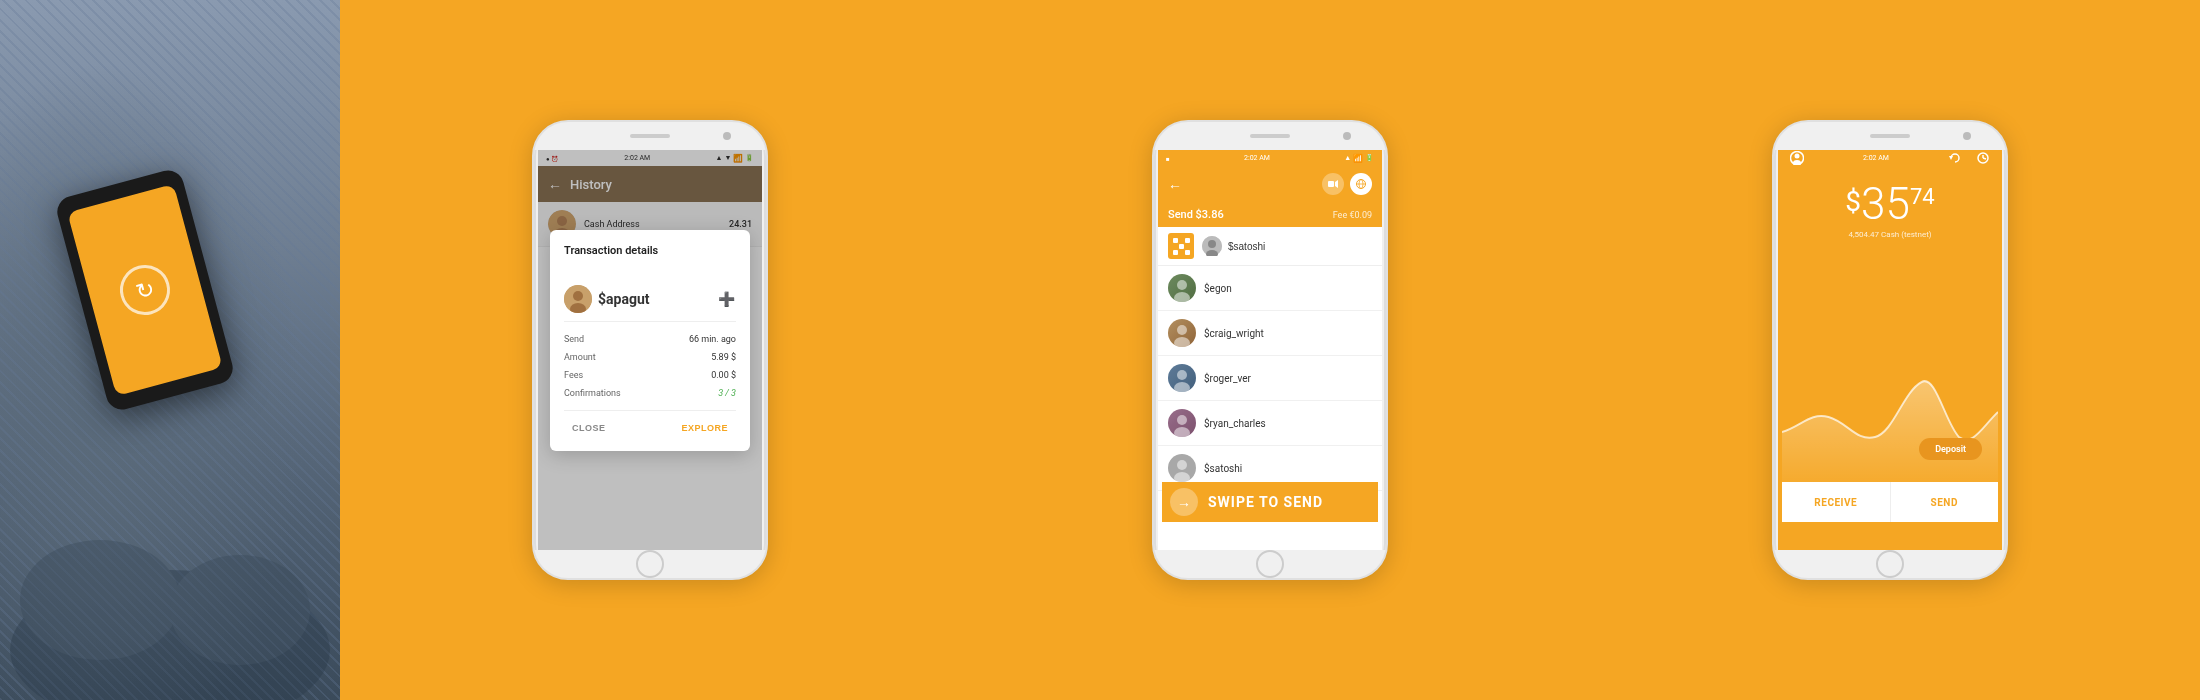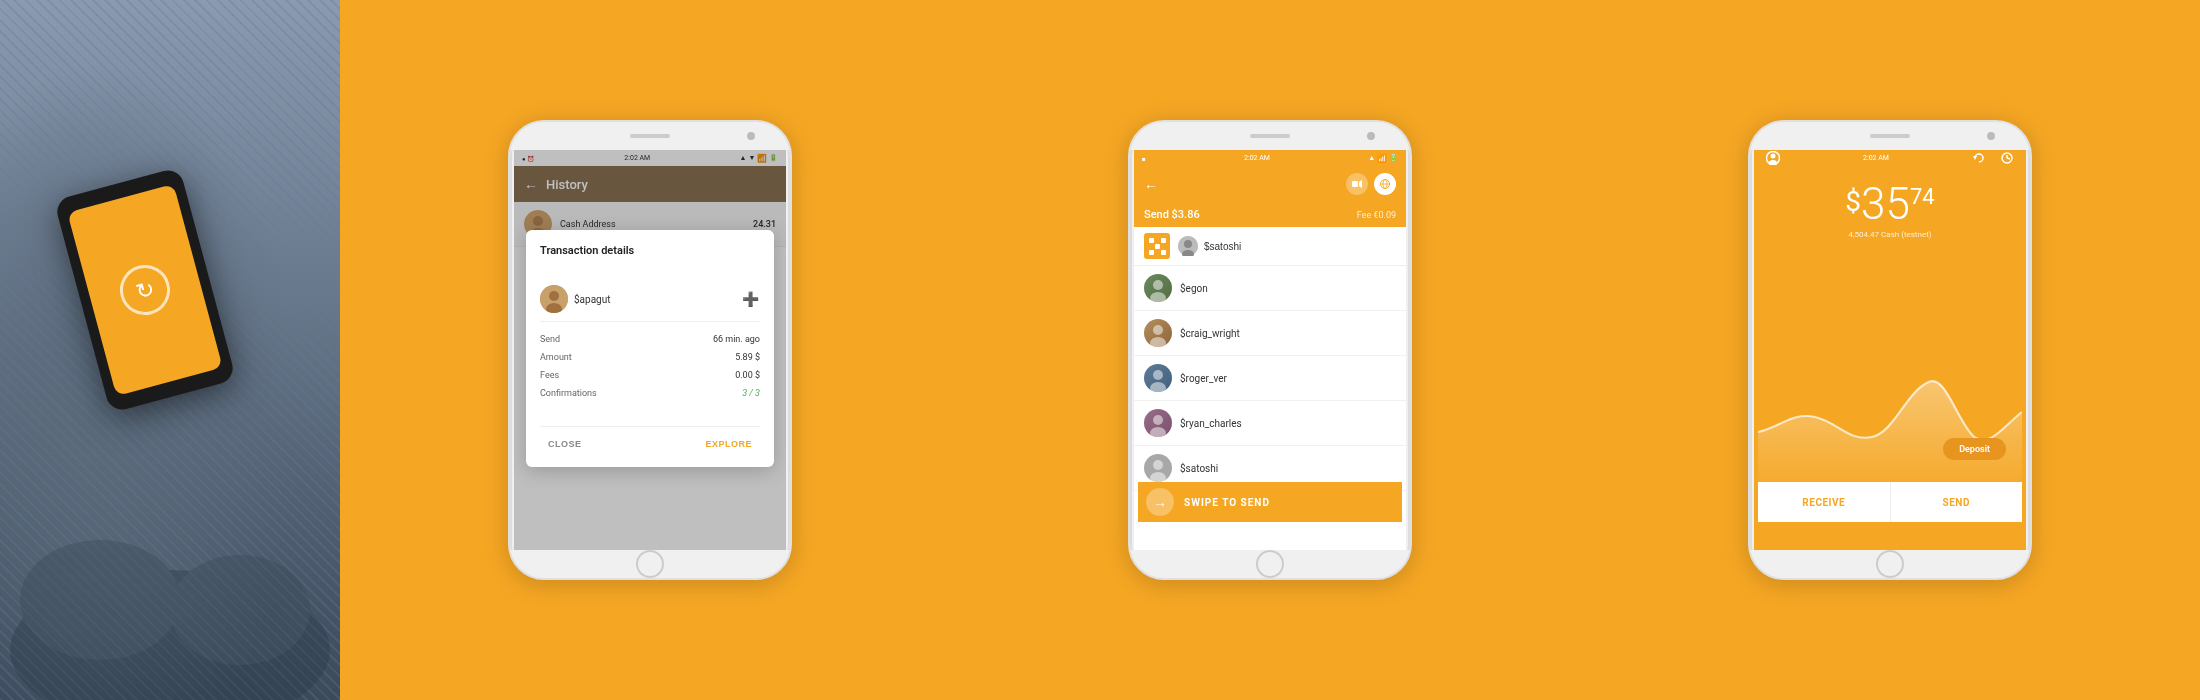--- a/index.html
+++ b/index.html
@@ -95,7 +95,7 @@
 
     
     .phone-frame {
-      width: 284px;
+      width: 236px;
       height: 460px;
       background: #f0f0f0;
       border-radius: 36px;

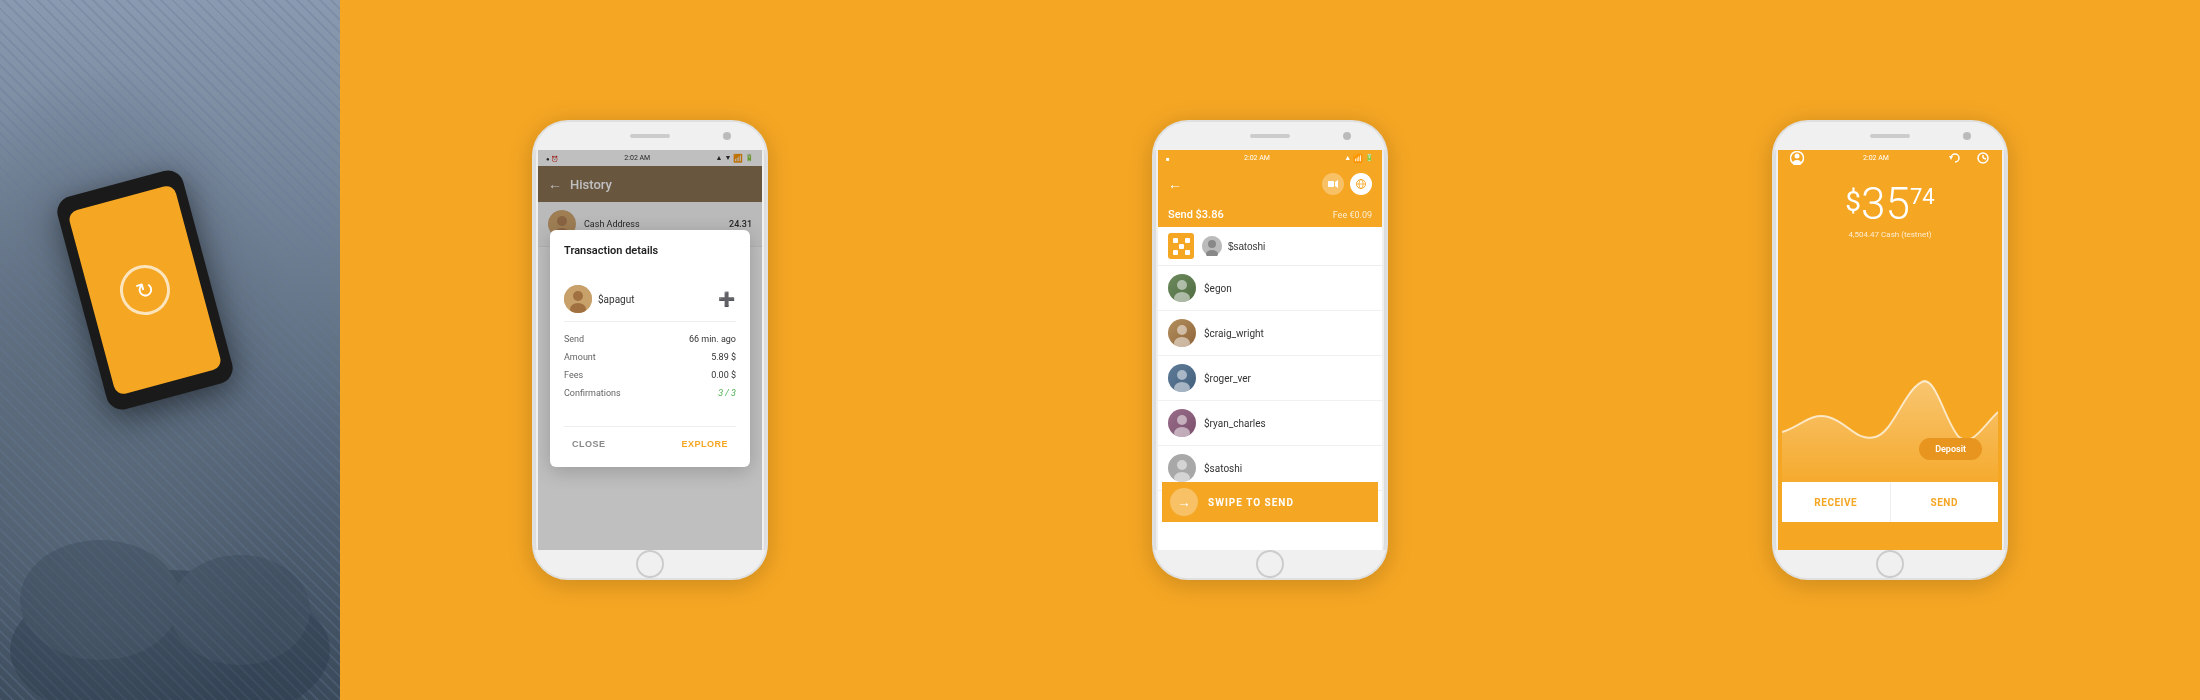--- a/index.html
+++ b/index.html
@@ -262,9 +262,9 @@
       overflow: hidden;
     }
     .txn-username {
-      font-size: 10px;
+      font-size: 14px;
       color: #333;
-      font-weight: 400;
+      font-weight: 700;
     }
     .txn-add-icon {
       color: #4CAF50;

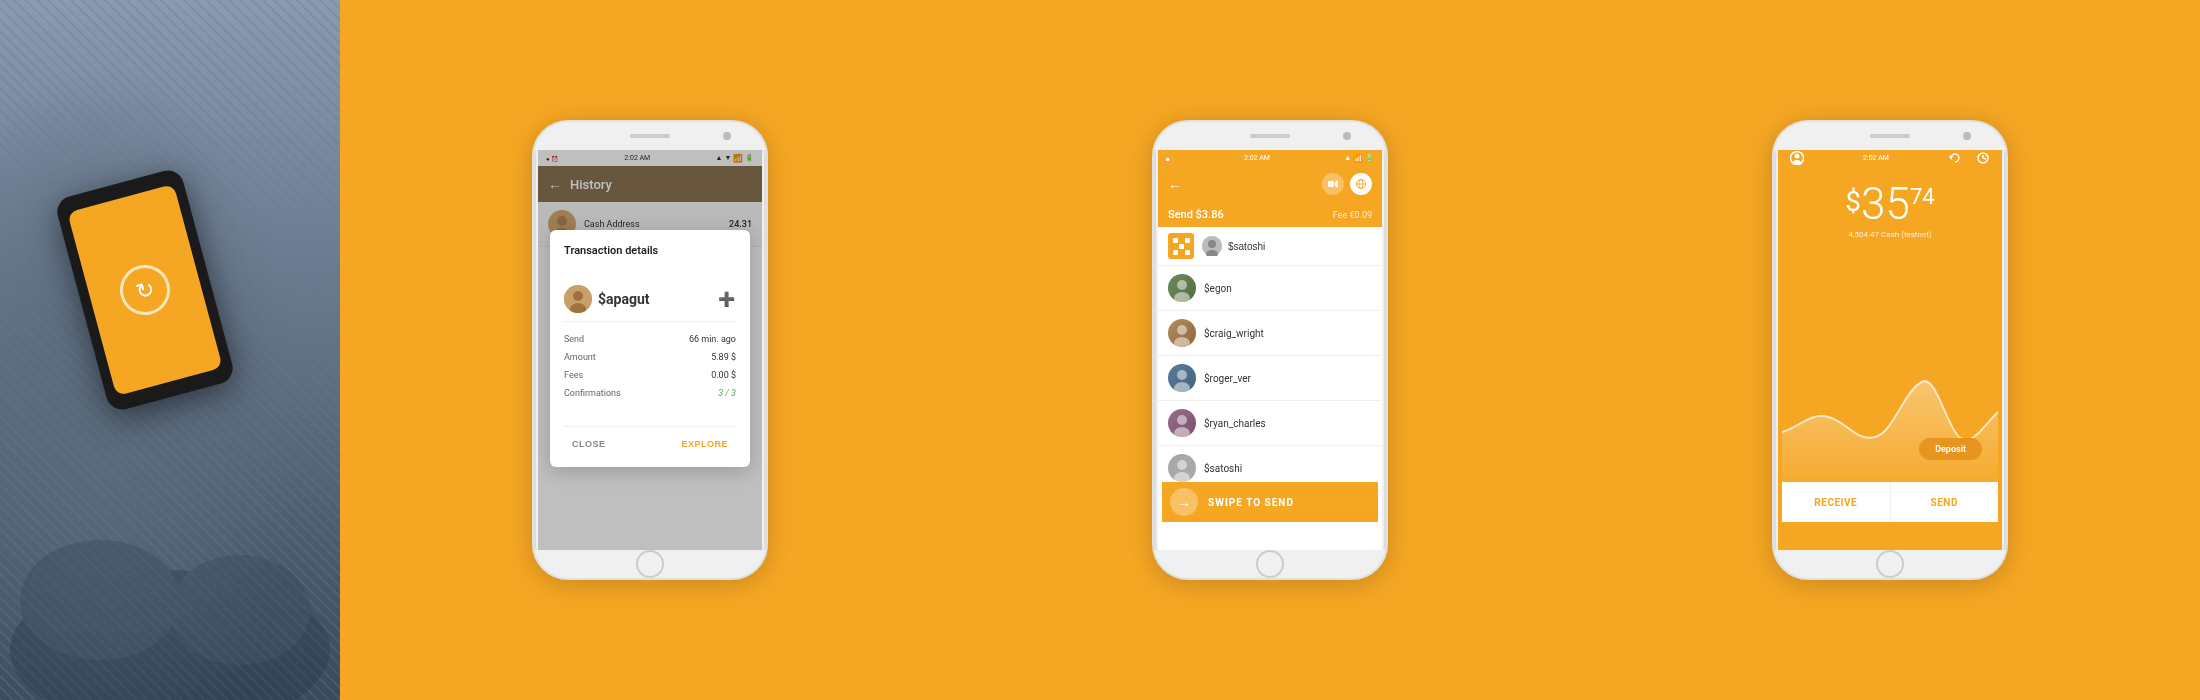--- a/index.html
+++ b/index.html
@@ -287,7 +287,7 @@
     .txn-modal-footer {
       display: flex;
       justify-content: space-between;
-      margin-top: 28px;
+      margin-top: 12px;
       padding-top: 8px;
       border-top: 1px solid #eee;
     }

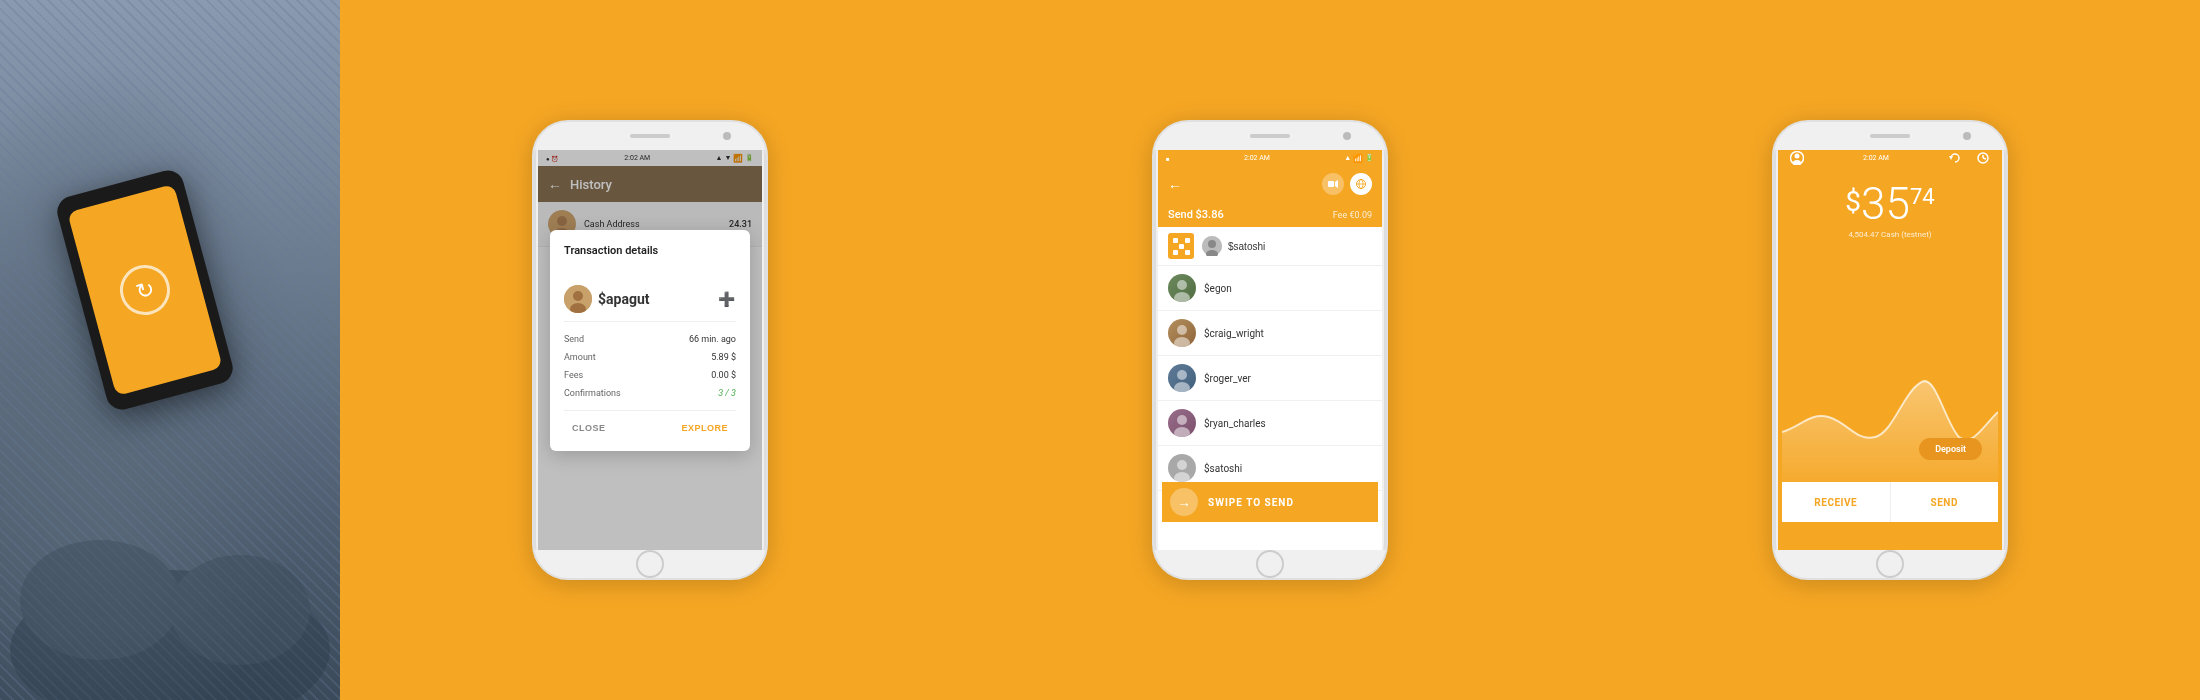--- a/index.html
+++ b/index.html
@@ -422,7 +422,7 @@
     }
     .swipe-text {
       color: white;
-      font-size: 10px;
+      font-size: 14px;
       font-weight: 700;
       letter-spacing: 1px;
       text-transform: uppercase;

